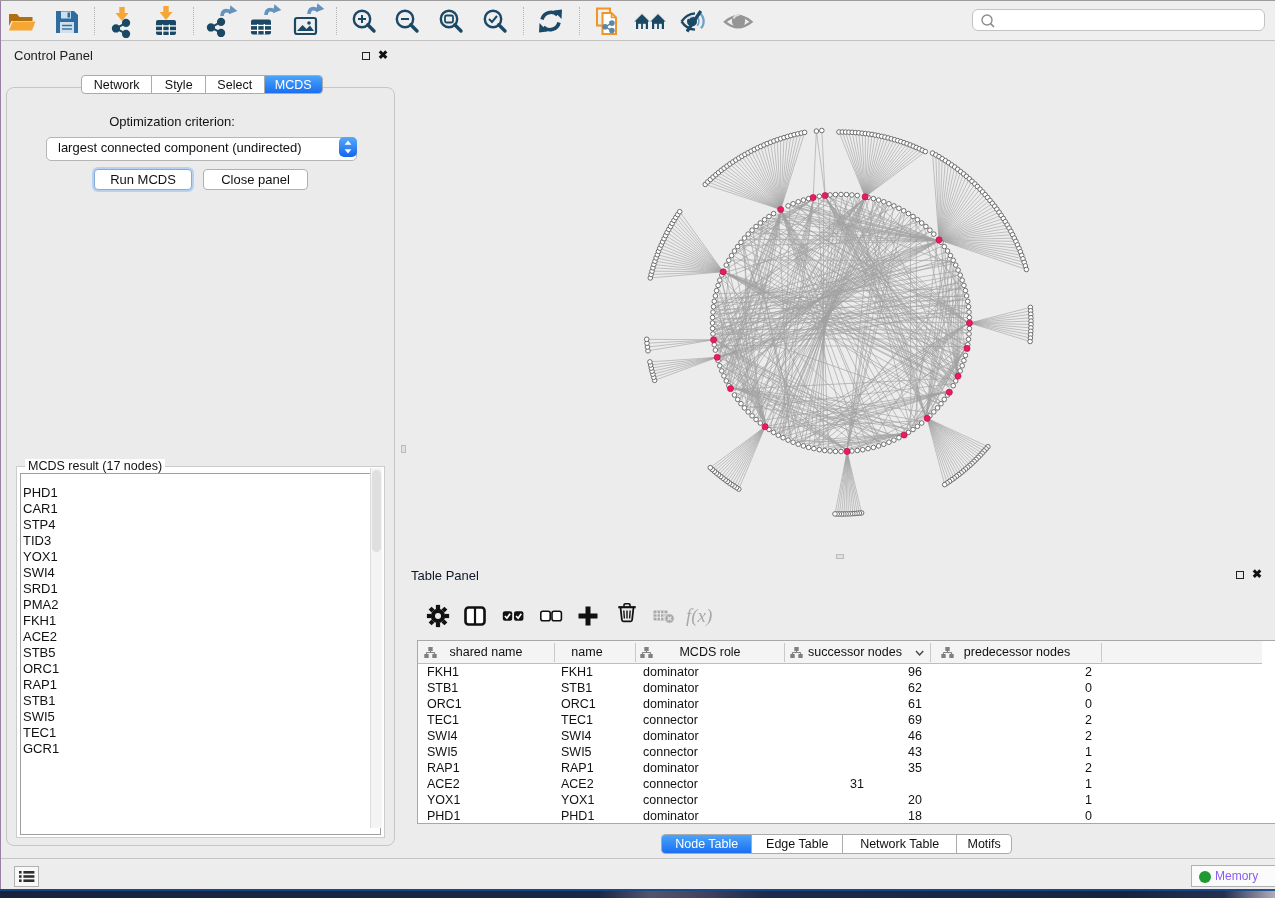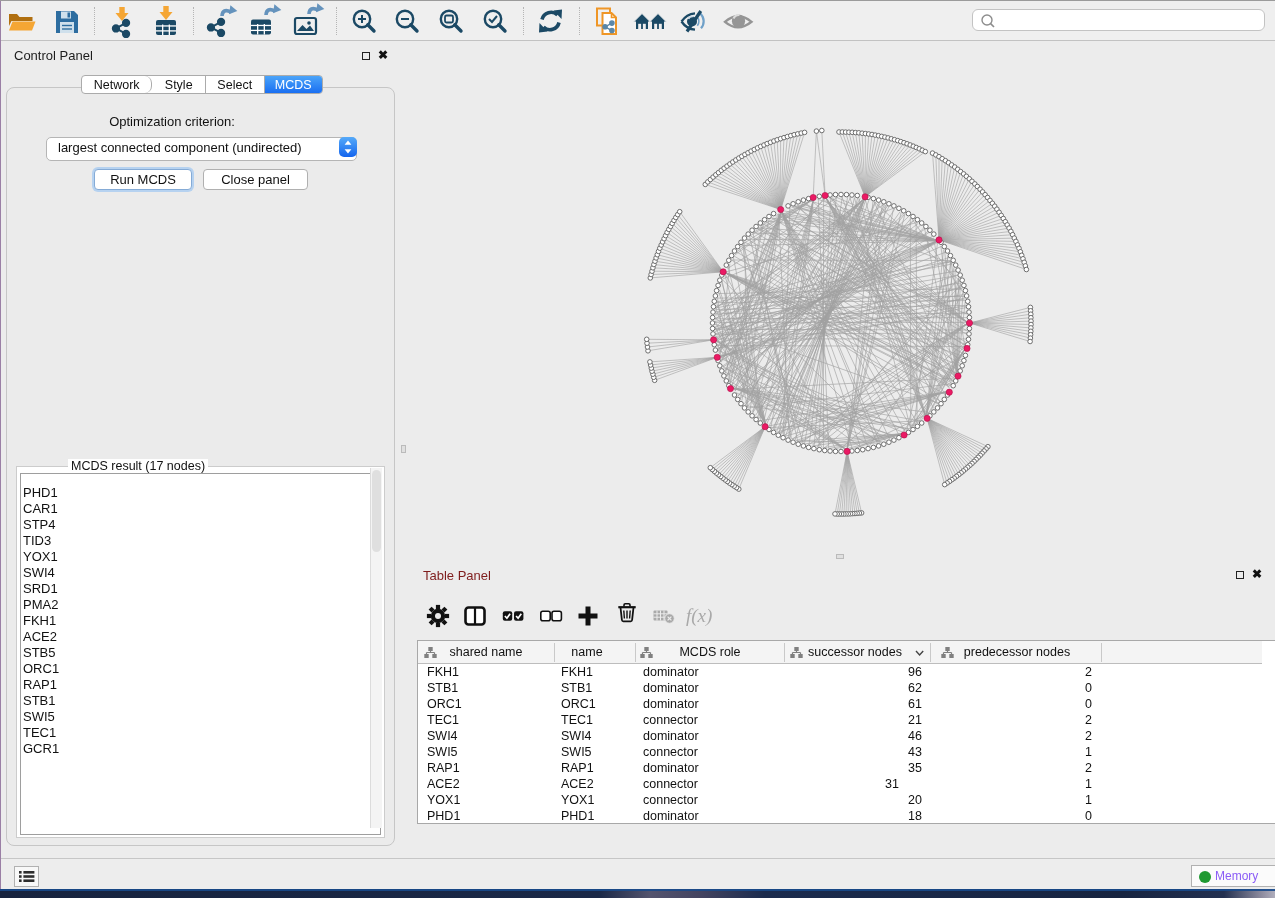--- a/index.html
+++ b/index.html
@@ -223,7 +223,7 @@
   <div class="xico" style="left:378px; top:48px;">✖</div>
   <div class="abs" id="cpPanel"></div>
   <div class="seg abs" id="tabs1">
-    <div style="width:71px;border-radius:7px;">Network</div>
+    <div style="width:71px;">Network</div>
     <div style="width:54px;">Style</div>
     <div style="width:59px;">Select</div>
     <div class="on" style="width:58px;">MCDS</div>

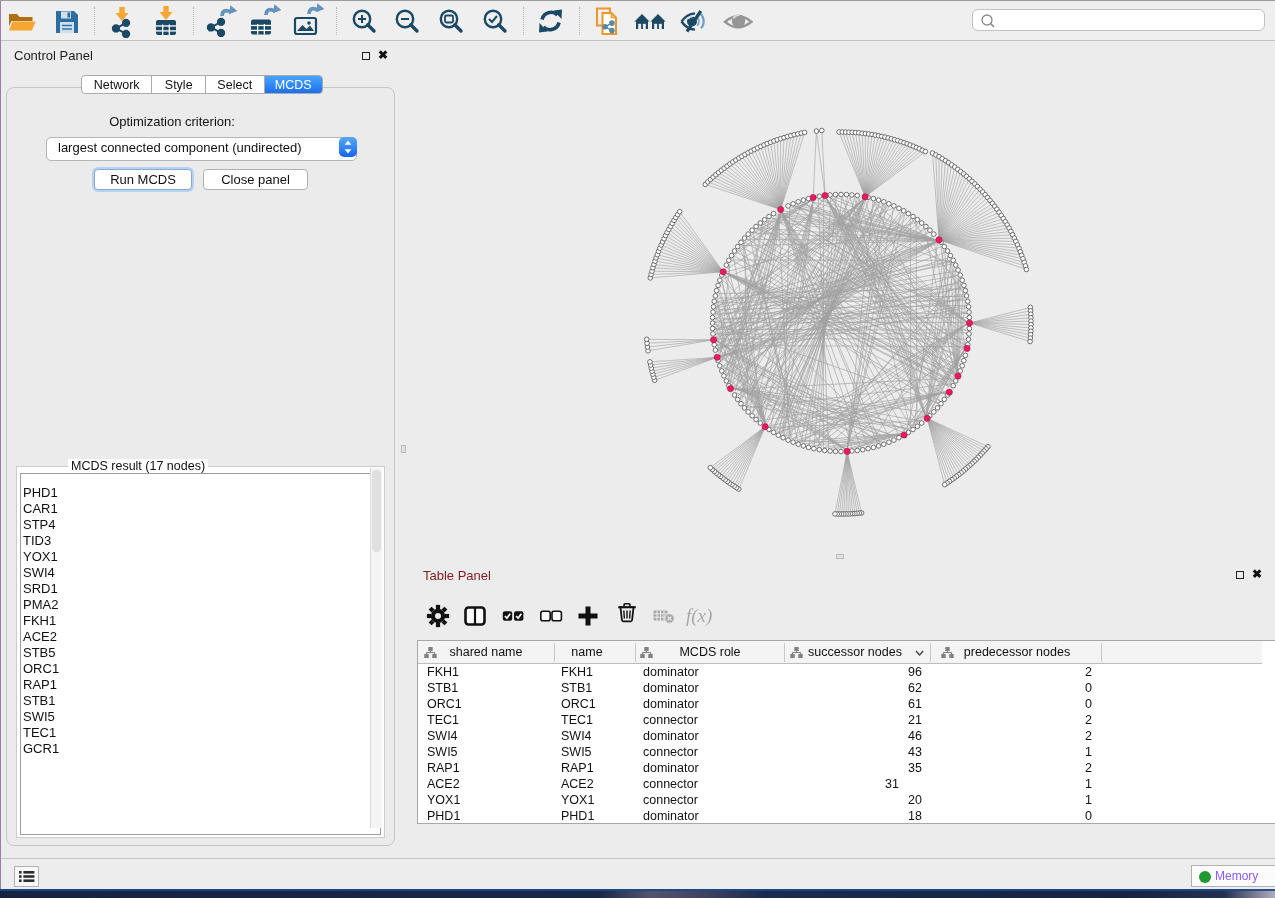--- a/index.html
+++ b/index.html
@@ -47,7 +47,7 @@
   #fieldset { position:absolute; left:3px; top:6px; width:361px; height:362px;
     border:1px solid #9e9e9e; }
   #legend { position:absolute; left:8px; top:-8px; background:#fff;
-    padding:0 3px; font-size:12.5px; color:#111;margin-left:43px; }
+    padding:0 3px; font-size:12.5px; color:#111; }
   #mcdsList { position:absolute; left:6px; top:18px; font-size:13px;
     color:#111; line-height:16px; }
   #listSB { position:absolute; right:2px; top:1px; width:12px; height:360px;

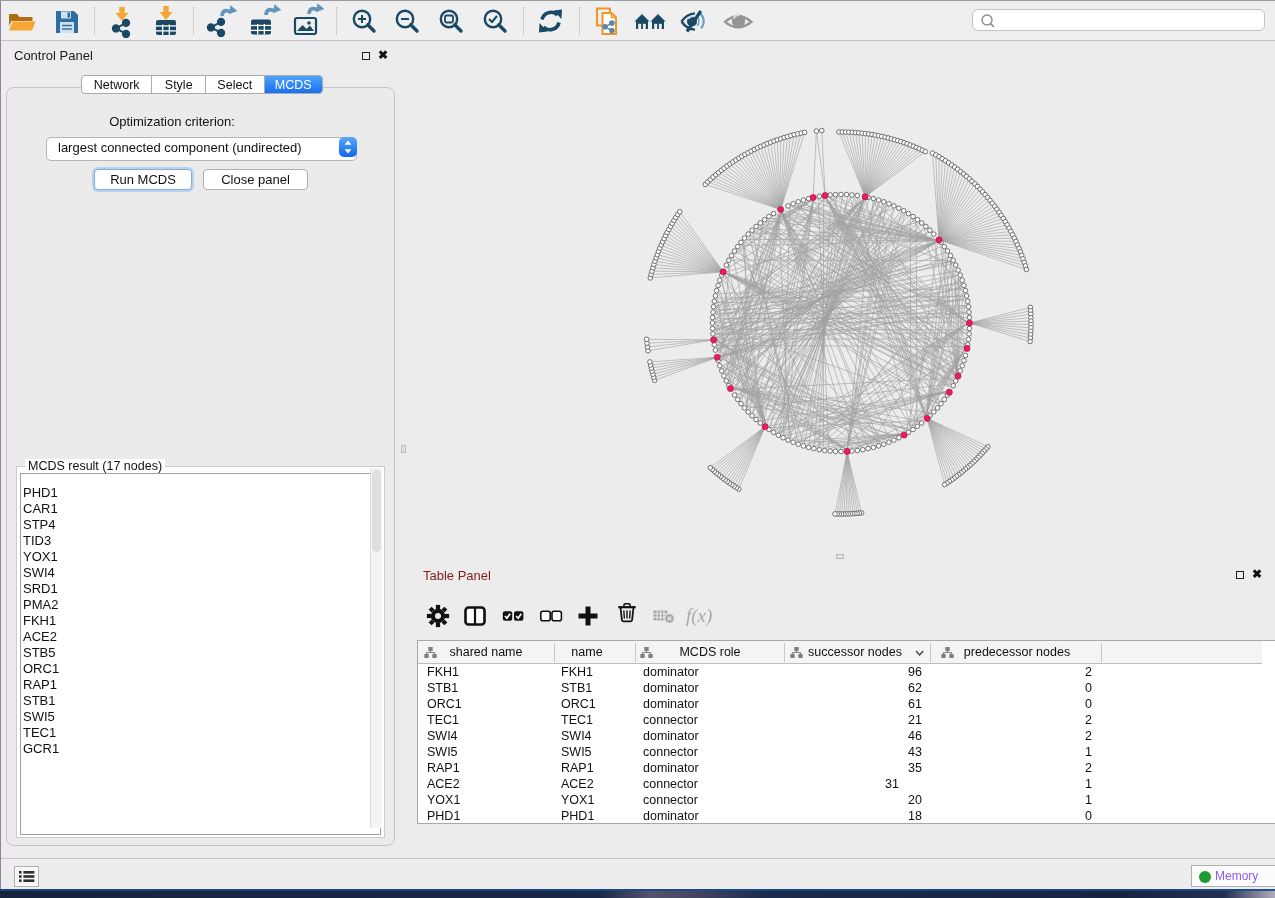--- a/index.html
+++ b/index.html
@@ -77,7 +77,7 @@
   .tl { position:absolute; top:4px; width:12px; height:12px; border-radius:50%; }
   
   #tablePanel { left:402px; top:554px; width:873px; height:304px; background:#ececec; }
-  #tpTitle { position:absolute; left:21px; top:14px; font-size:13px; color:#7f1d1d; }
+  #tpTitle { position:absolute; left:9px; top:14px; font-size:13px; color:#0f172a; }
   
   #tbl { position:absolute; left:15px; top:86px; width:970px; height:184px;
     background:#fff; border:1px solid #a8a8a8; }

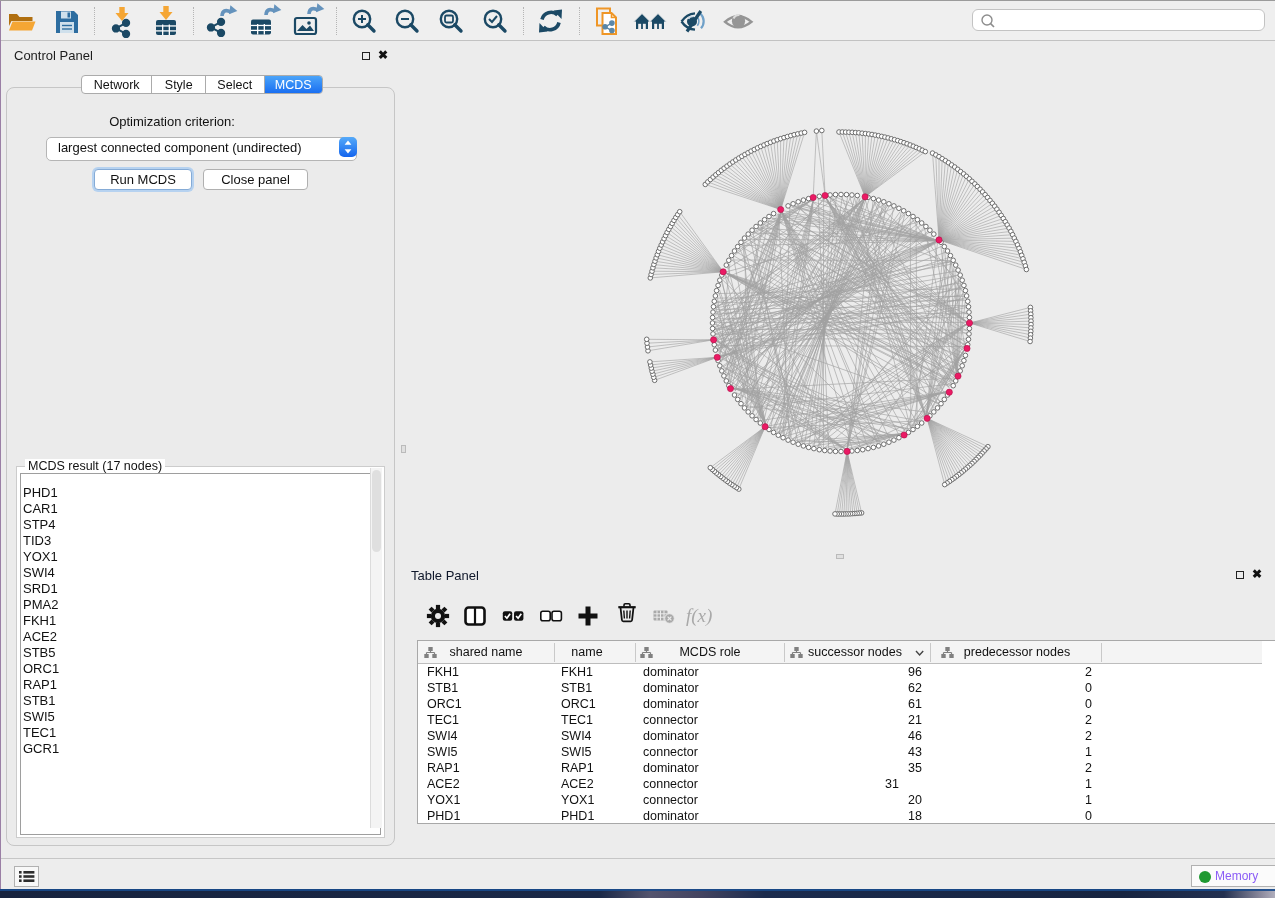--- a/index.html
+++ b/index.html
@@ -1226,7 +1226,7 @@
           <b style="left:9px;">TEC1</b>
           <b style="left:143px;">TEC1</b>
           <b style="left:225px;">connector</b>
-          <b style="left:444px; width:60px; text-align:right;">21</b>
+          <b style="left:444px; width:60px; text-align:right;">69</b>
           <b style="left:614px; width:60px; text-align:right;">2</b>
         </div>
         <div class="row" style="top:88px;">

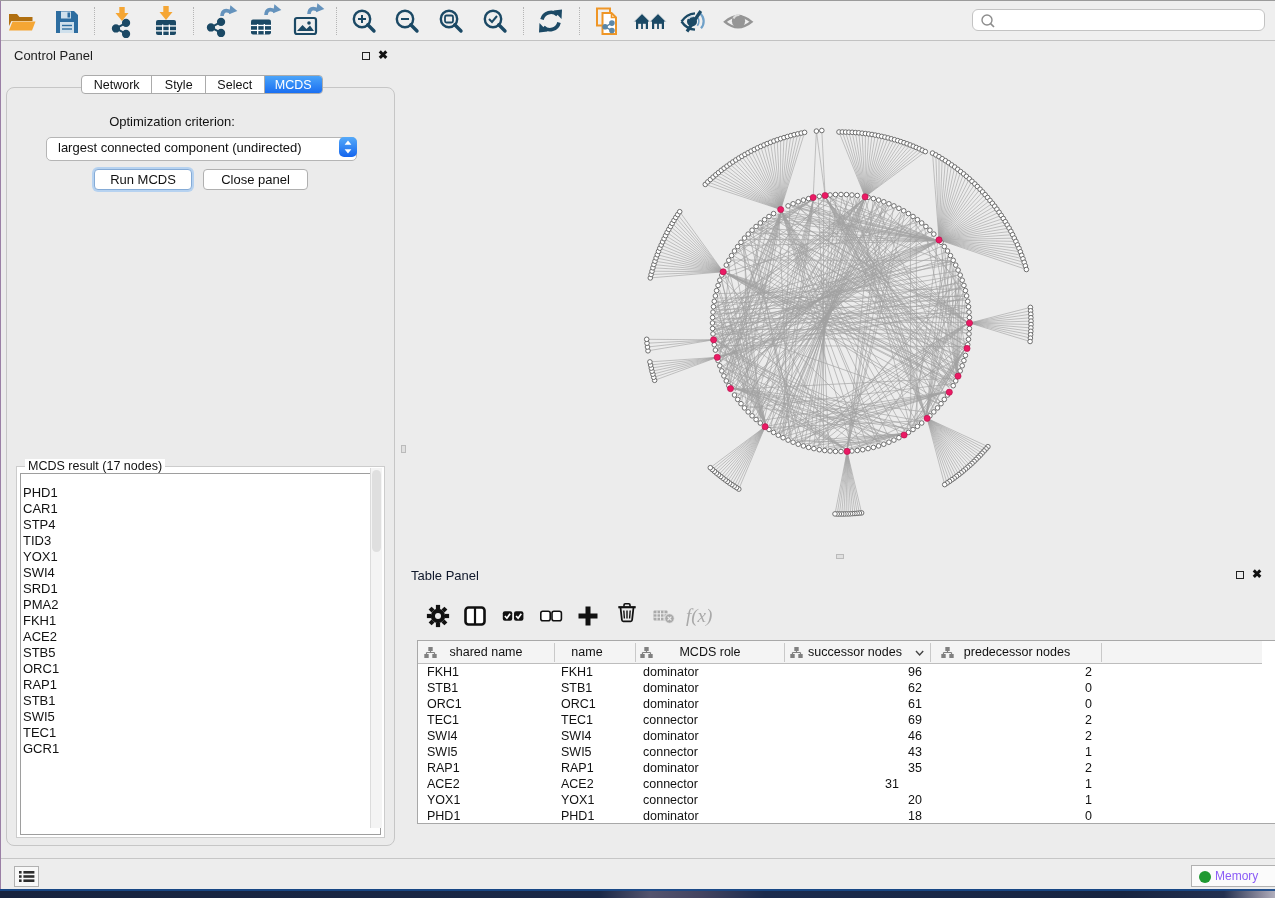--- a/index.html
+++ b/index.html
@@ -1254,7 +1254,7 @@
           <b style="left:9px;">ACE2</b>
           <b style="left:143px;">ACE2</b>
           <b style="left:225px;">connector</b>
-          <b style="left:444px; width:60px; text-align:center;">31</b>
+          <b style="left:432px; width:60px; text-align:left;">31</b>
           <b style="left:614px; width:60px; text-align:right;">1</b>
         </div>
         <div class="row" style="top:152px;">

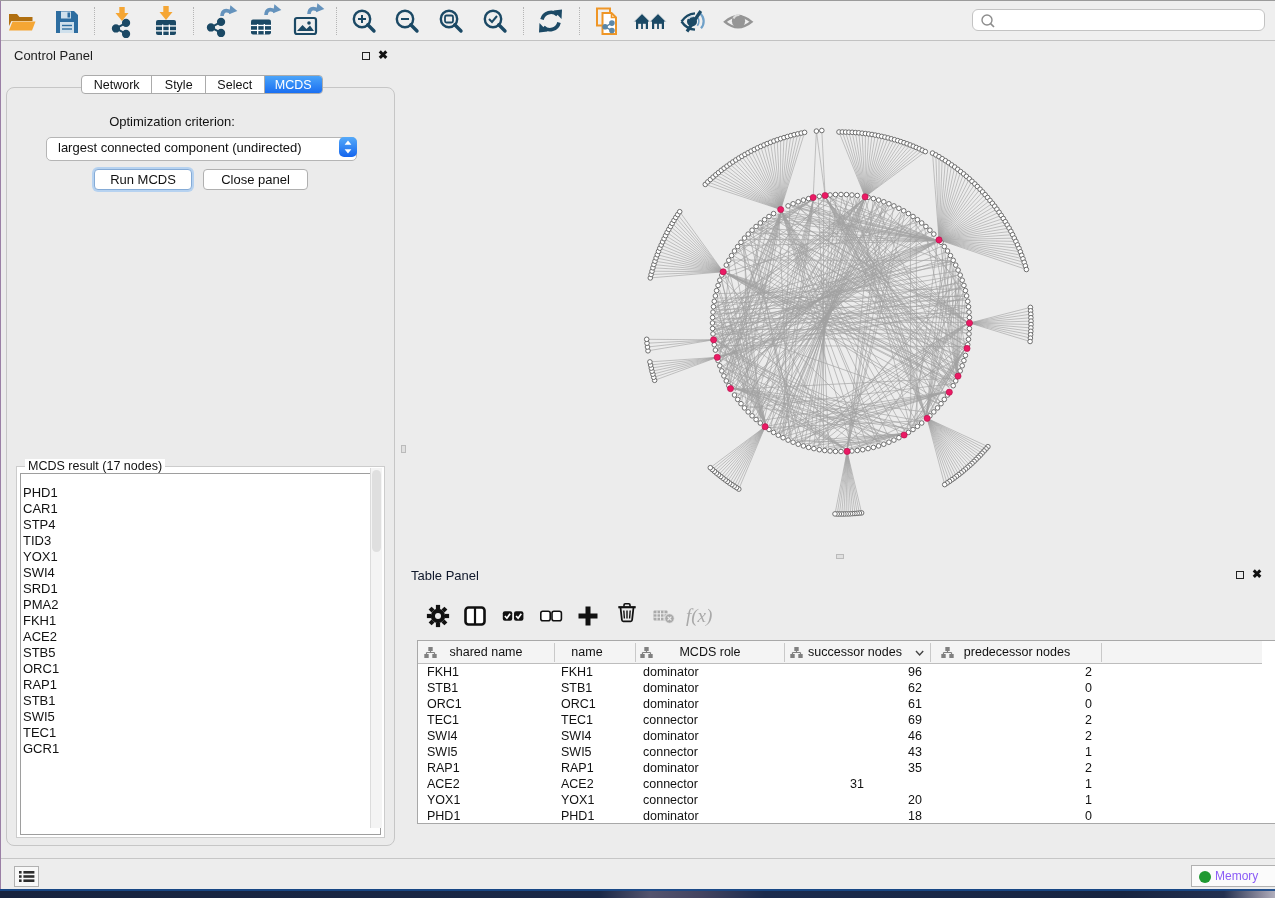--- a/index.html
+++ b/index.html
@@ -1278,6 +1278,12 @@
   </div>
   <div class="abs" id="splitGrip"></div>
   <div class="abs" style="left:401px; top:445px; width:5px; height:8px; background:#e0e0e0; border:1px solid #bbb;"></div>
+  <div class="seg abs" id="tabs2">
+    <div class="on" style="width:91px;">Node Table</div>
+    <div style="width:91px;">Edge Table</div>
+    <div style="width:115px;">Network Table</div>
+    <div style="width:54px;">Motifs</div>
+  </div>
 
   <div class="abs" id="statusBar"></div>
   <div class="abs" id="hamBtn"><svg width="23" height="19" viewBox="0 0 23 19">

